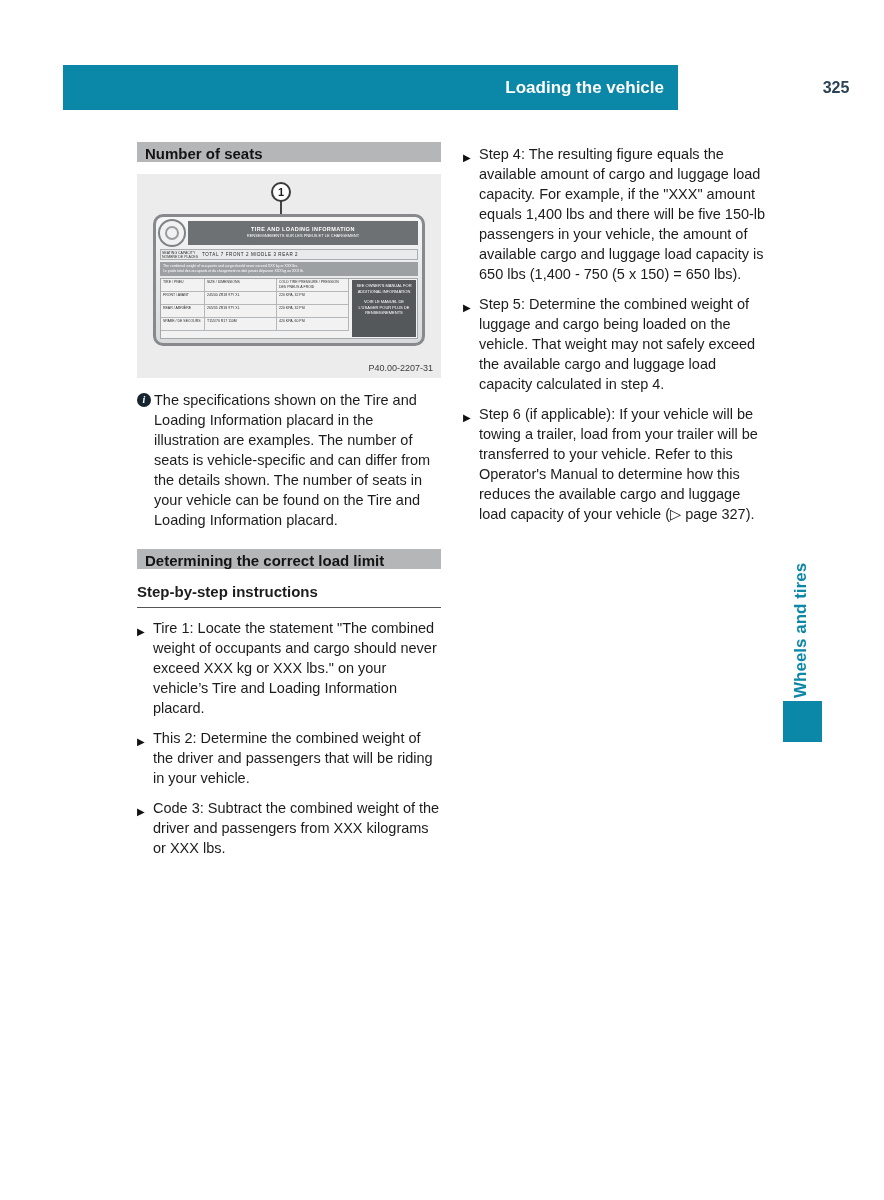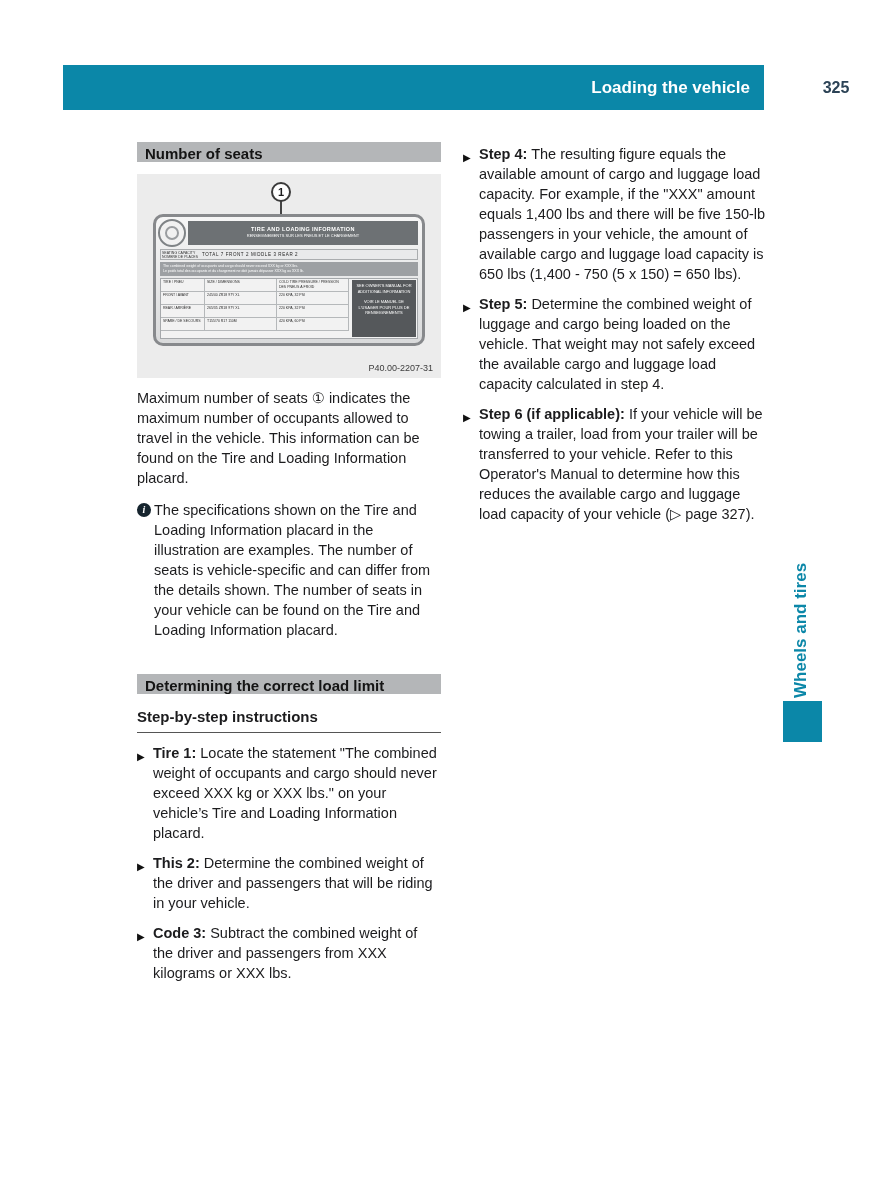--- a/index.html
+++ b/index.html
@@ -10,7 +10,7 @@
   }
   
   .header-bar{
-    position:absolute;left:63px;top:65px;width:701px;height:45px;
+    position:absolute;left:63px;top:65px;width:615px;height:45px;
     background:#0b87a8;color:#fff;display:flex;align-items:center;
     justify-content:flex-end;padding-right:14px;box-sizing:border-box;
     font-size:17px;font-weight:bold;

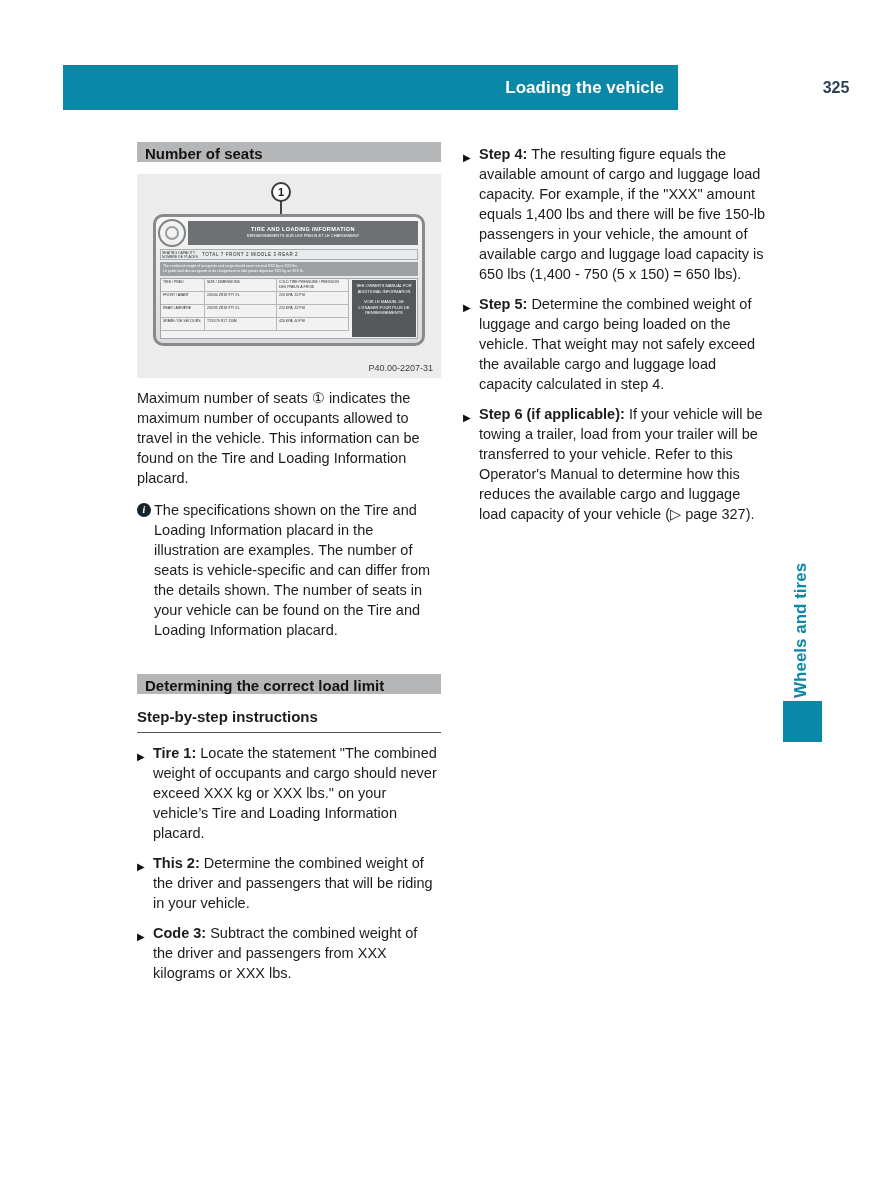--- a/index.html
+++ b/index.html
@@ -45,7 +45,7 @@
   .step{position:relative;padding-left:16px;margin-top:10px;font-size:14.5px;line-height:20px;}
   .col-right .step:first-child{margin-top:0;}
   .step-marker{position:absolute;left:0;top:4px;font-size:10px;color:#111;}
-  .step b{font-weight:bold;}
+  .step b{font-weight:normal;}
   
   .figure{position:relative;margin-top:12px;height:204px;background:#ececec;overflow:hidden;}
   .caption{position:absolute;right:8px;bottom:5px;font-size:9px;color:#3c3c3c;}

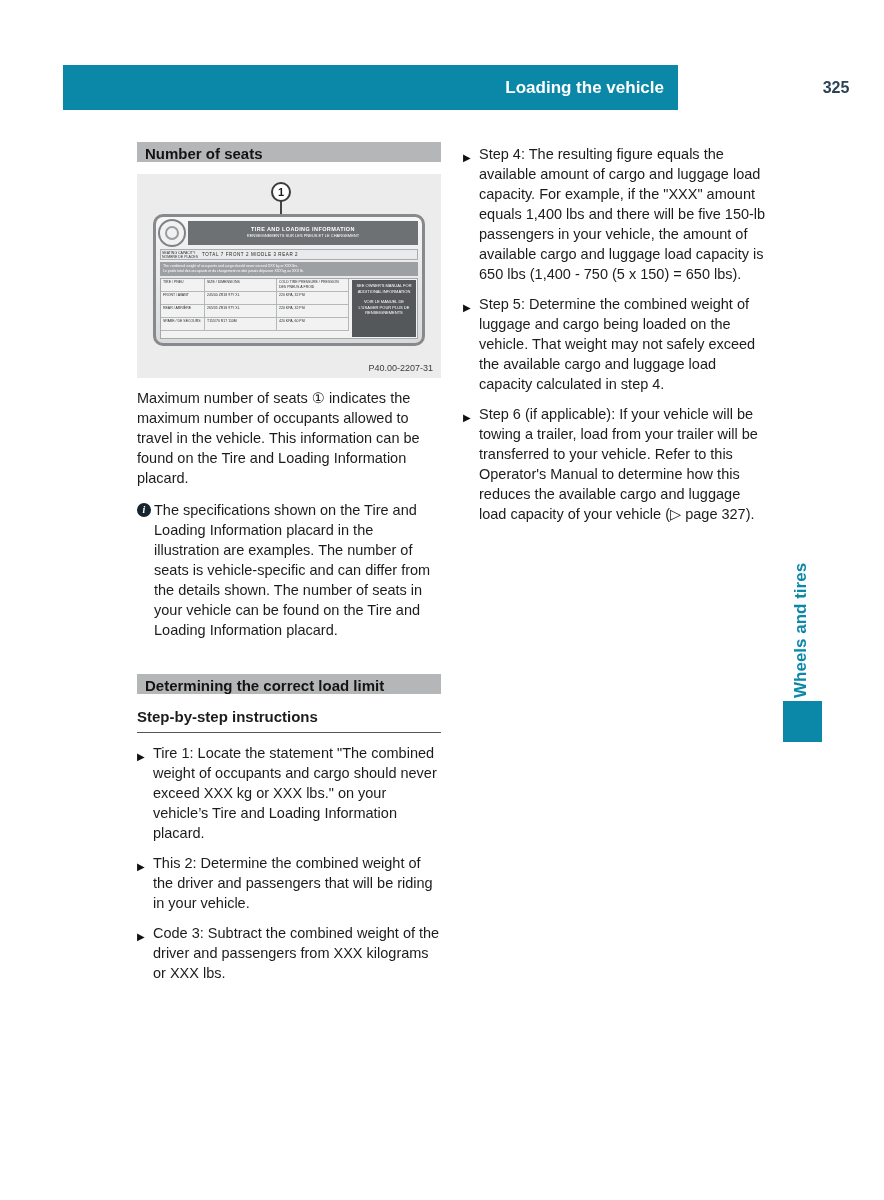--- a/index.html
+++ b/index.html
@@ -169,7 +169,6 @@
       <div class="caption">P40.00-2207-31</div>
     </div>
 
-    <p class="para">Maximum number of seats ① indicates the maximum number of occupants allowed to travel in the vehicle. This information can be found on the Tire and Loading Information placard.</p>
 
     <div class="note">
       <span class="note-icon">i</span>

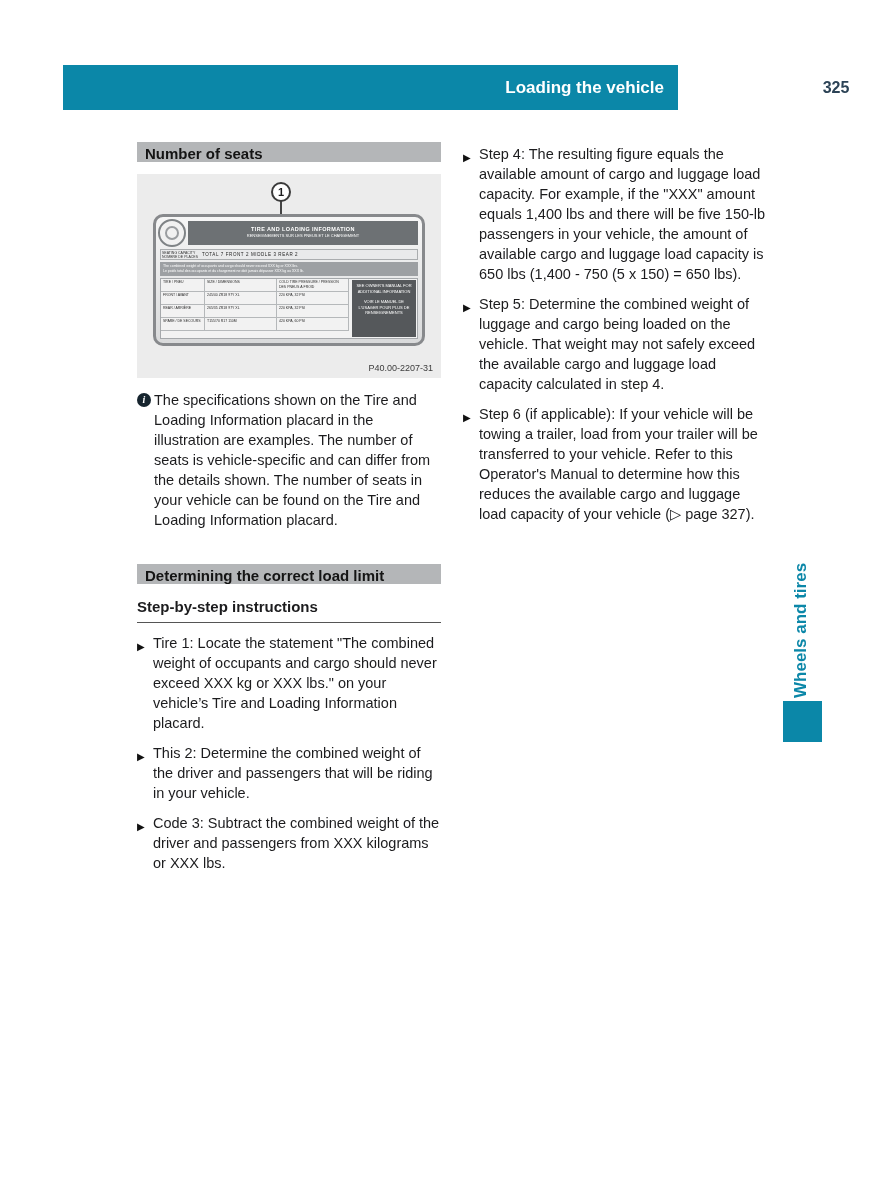--- a/index.html
+++ b/index.html
@@ -28,7 +28,7 @@
     height:20px;line-height:24px;padding:0 8px;box-sizing:border-box;
     overflow:hidden;white-space:nowrap;
   }
-  .mt30{margin-top:34px;}
+  .mt30{margin-top:19px;}
   .para{font-size:14.5px;line-height:20px;margin:10px 0 0 0;}
   .subhead{
     font-size:15px;font-weight:bold;margin-top:14px;padding-bottom:7px;

